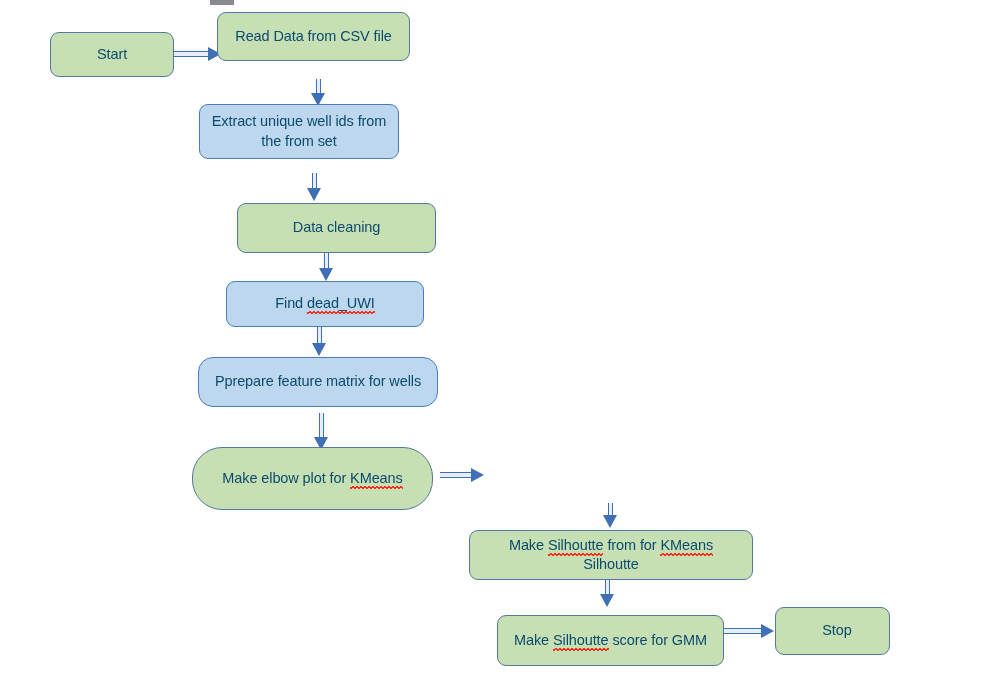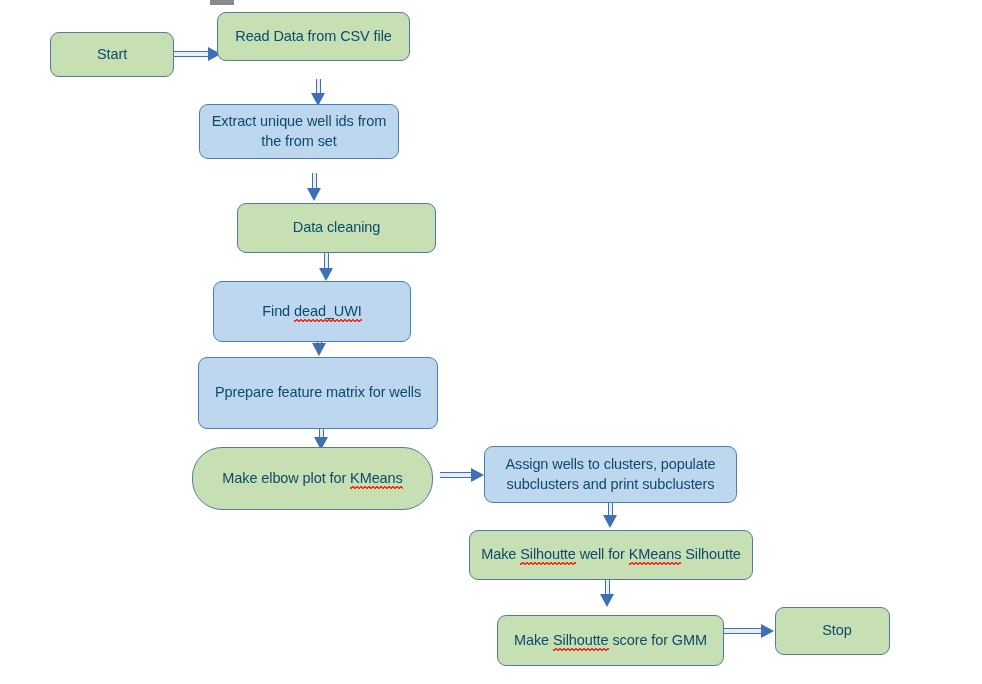--- a/index.html
+++ b/index.html
@@ -166,7 +166,7 @@
     <span class="label">Data cleaning</span>
   </div>
 
-  <div class="node blue" style="left:213px; top:281px; width:198px; height:61px;">
+  <div class="node blue" style="left:226px; top:281px; width:198px; height:46px;">
     <span>
       <span>Find </span><span class="sp">dead_UWI</span>
     </span>

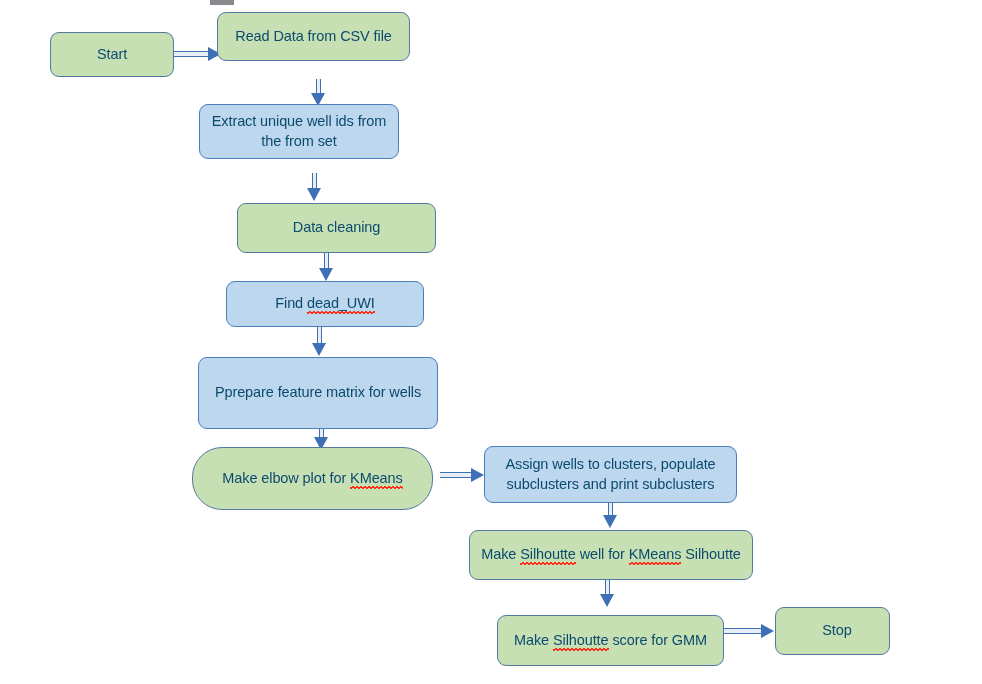--- a/index.html
+++ b/index.html
@@ -172,7 +172,7 @@
     </span>
   </div>
 
-  <div class="node blue" style="left:198px; top:357px; width:240px; height:72px;">
+  <div class="node blue" style="left:198px; top:357px; width:240px; height:50px;border-radius:15px;">
     <span class="label">Pprepare feature matrix for wells</span>
   </div>
 

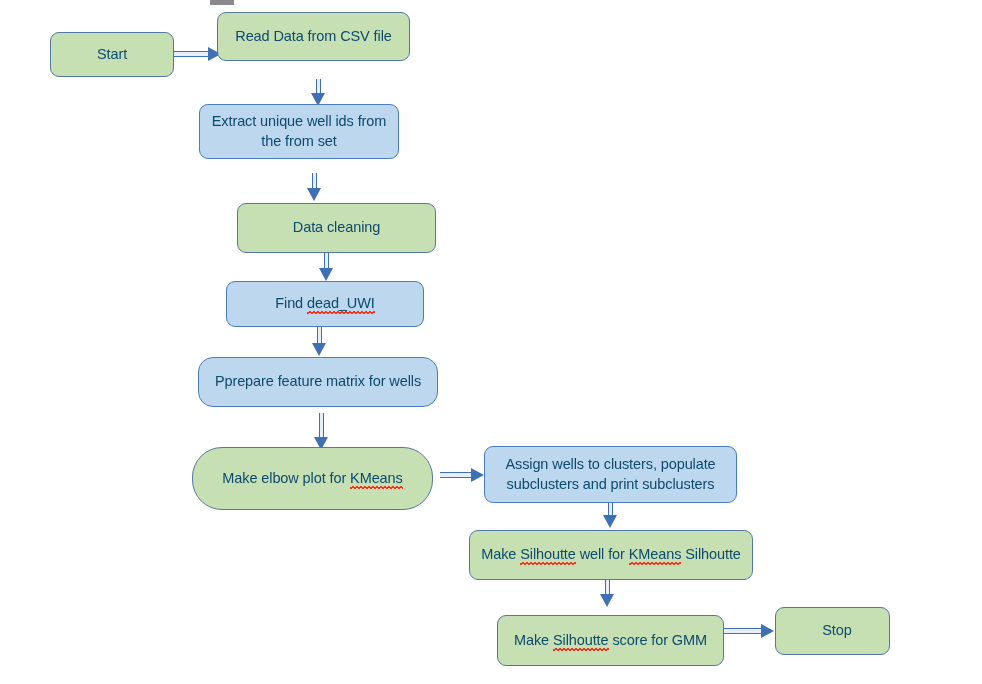--- a/index.html
+++ b/index.html
@@ -182,12 +182,6 @@
     </span>
   </div>
 
-  <div class="node blue" style="left:484px; top:446px; width:253px; height:57px;">
-    <span>
-      <span>Assign wells to clusters, populate</span><br>
-      <span>subclusters and print subclusters</span>
-    </span>
-  </div>
 
   <div class="node green" style="left:469px; top:530px; width:284px; height:50px;">
     <span>

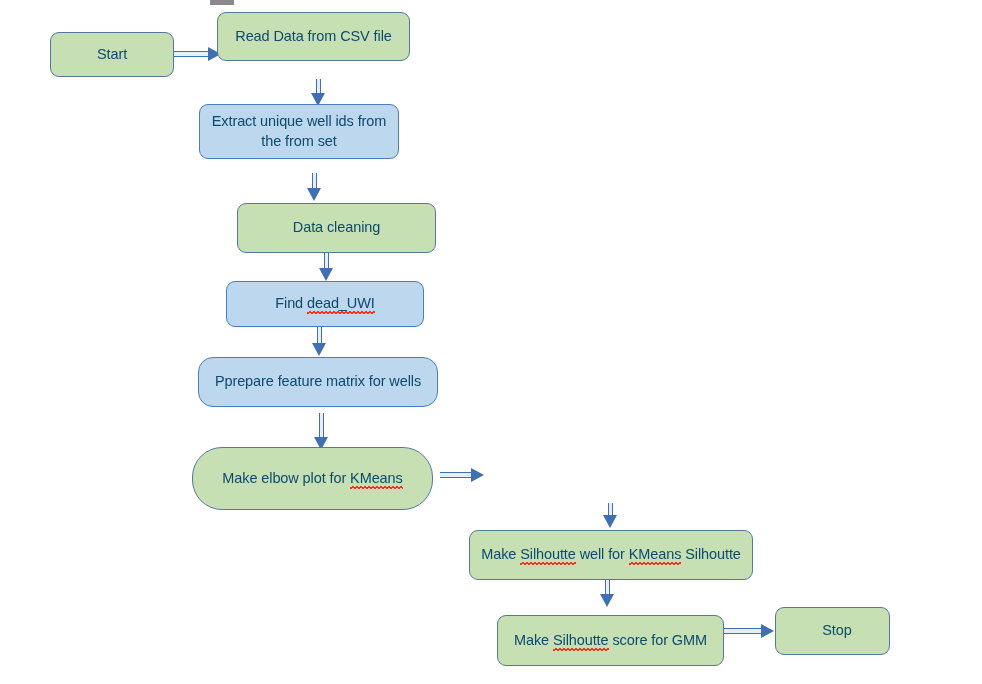--- a/index.html
+++ b/index.html
@@ -185,7 +185,7 @@
 
   <div class="node green" style="left:469px; top:530px; width:284px; height:50px;">
     <span>
-      <span>Make </span><span class="sp">Silhoutte</span><span> well for </span><span class="sp">KMeans</span><span> Silhoutte</span>
+      <span>Make </span><span class="sp">Silhoutte</span><span> from for </span><span class="sp">KMeans</span><span> Silhoutte</span>
     </span>
   </div>
 

